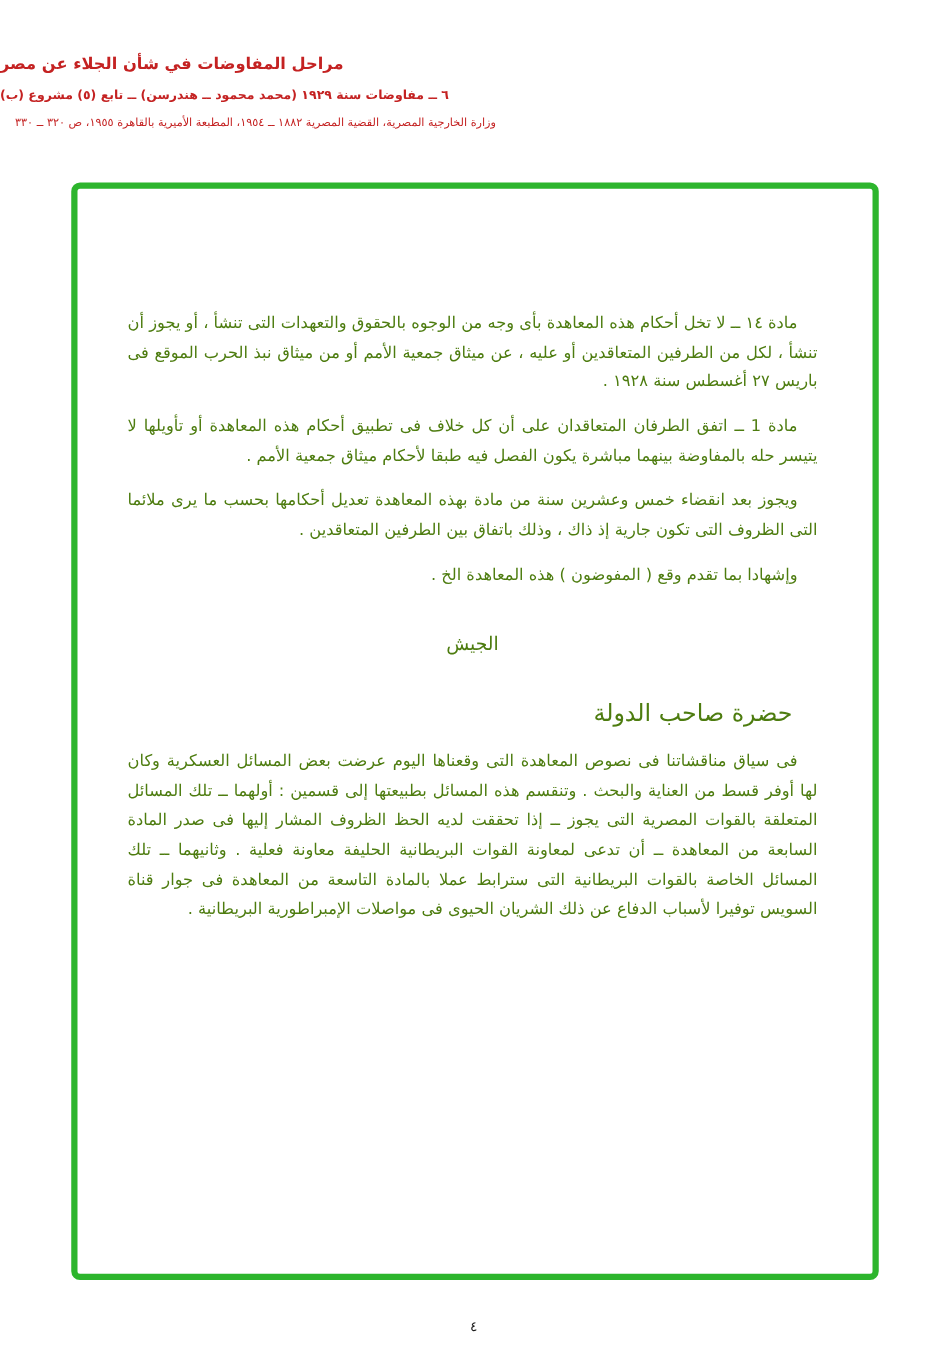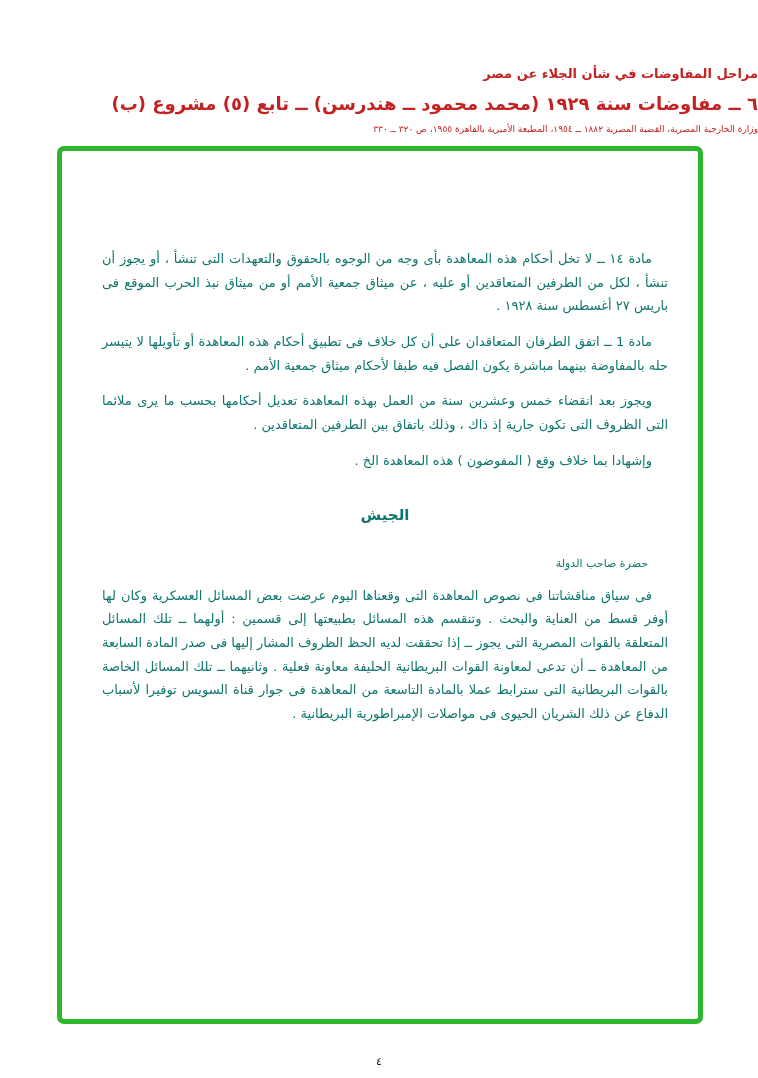--- a/index.html
+++ b/index.html
@@ -16,8 +16,8 @@
 
   
   .header {
-    text-align: right;
-    padding-top: 66px;
+    text-align: left;
+    padding-top: 44px;
     color: #c42222;
   }
   .h-line1 {

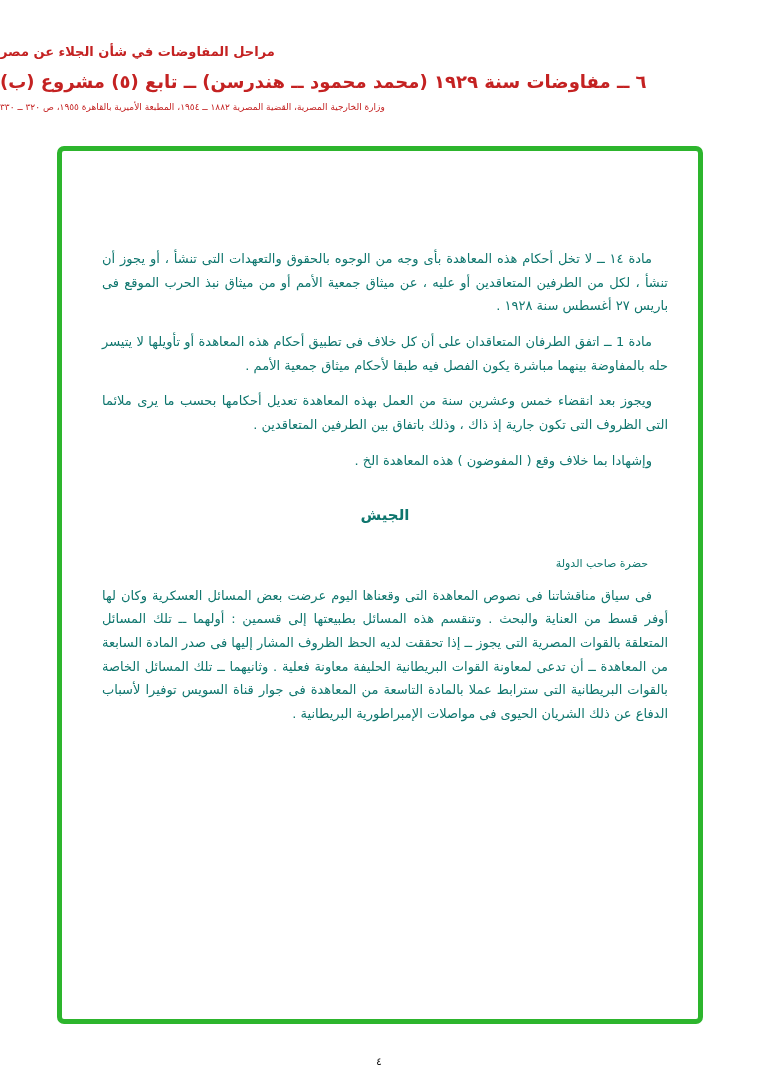--- a/index.html
+++ b/index.html
@@ -27,7 +27,7 @@
     letter-spacing: 0.5px;
   }
   .h-line2 {
-    font-size: 18px;
+    font-size: 10px;
     font-weight: bold;
     margin: 0 0 10px 0;
   }

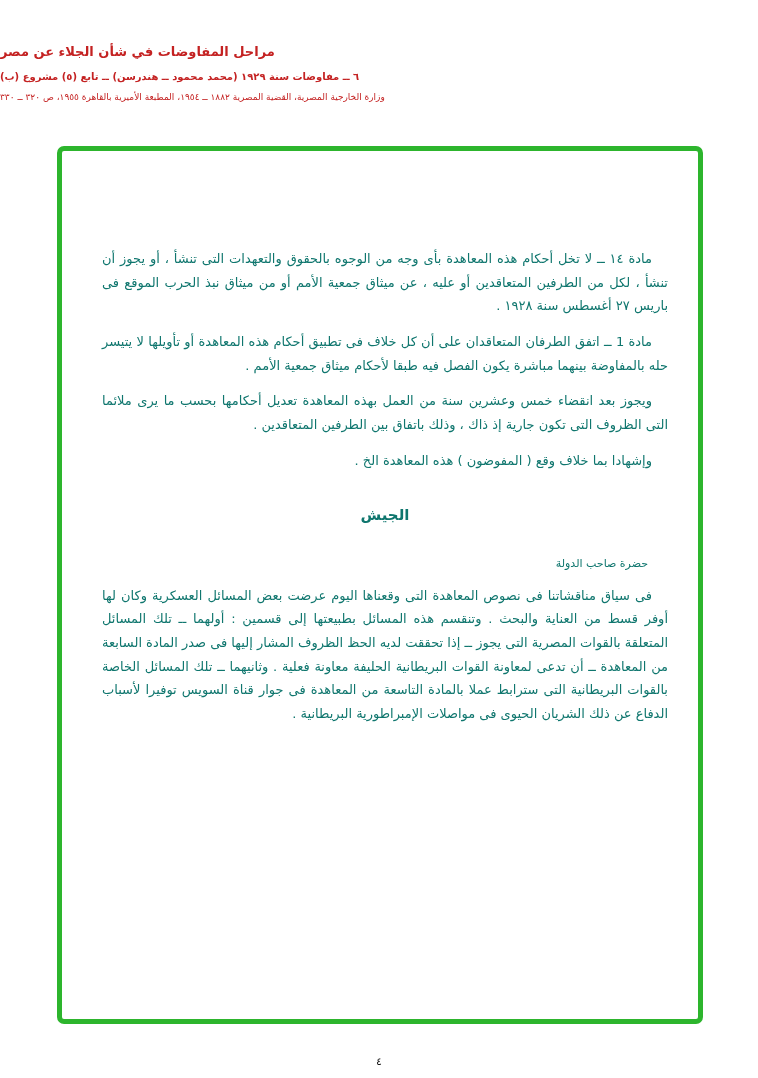--- a/index.html
+++ b/index.html
@@ -34,7 +34,7 @@
   .h-line3 {
     font-size: 9px;
     font-weight: normal;
-    margin: 0;
+    margin: 12px;
   }
 
   

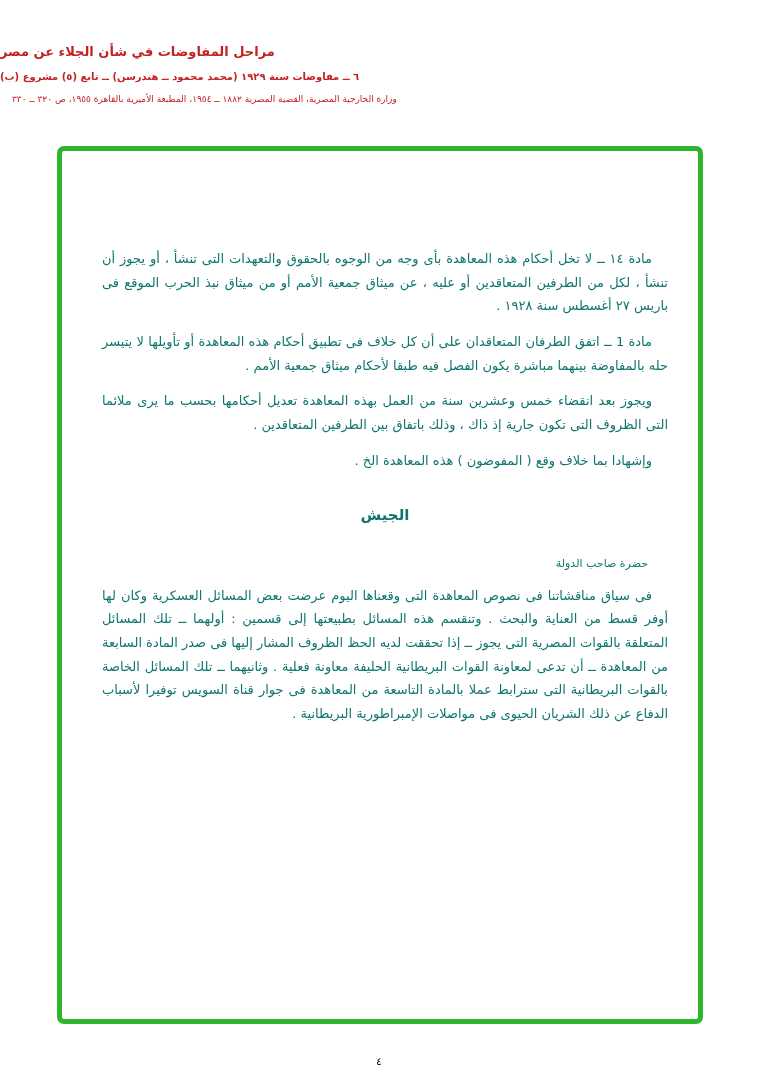--- a/index.html
+++ b/index.html
@@ -51,8 +51,8 @@
 
   
   .doc {
-    padding: 96px 30px 0 40px;
-    color: #0f766e;
+    padding: 96px 44px 0 40px;
+    color: #4d7c0f;
     font-size: 13px;
     line-height: 1.82;
     text-align: justify;

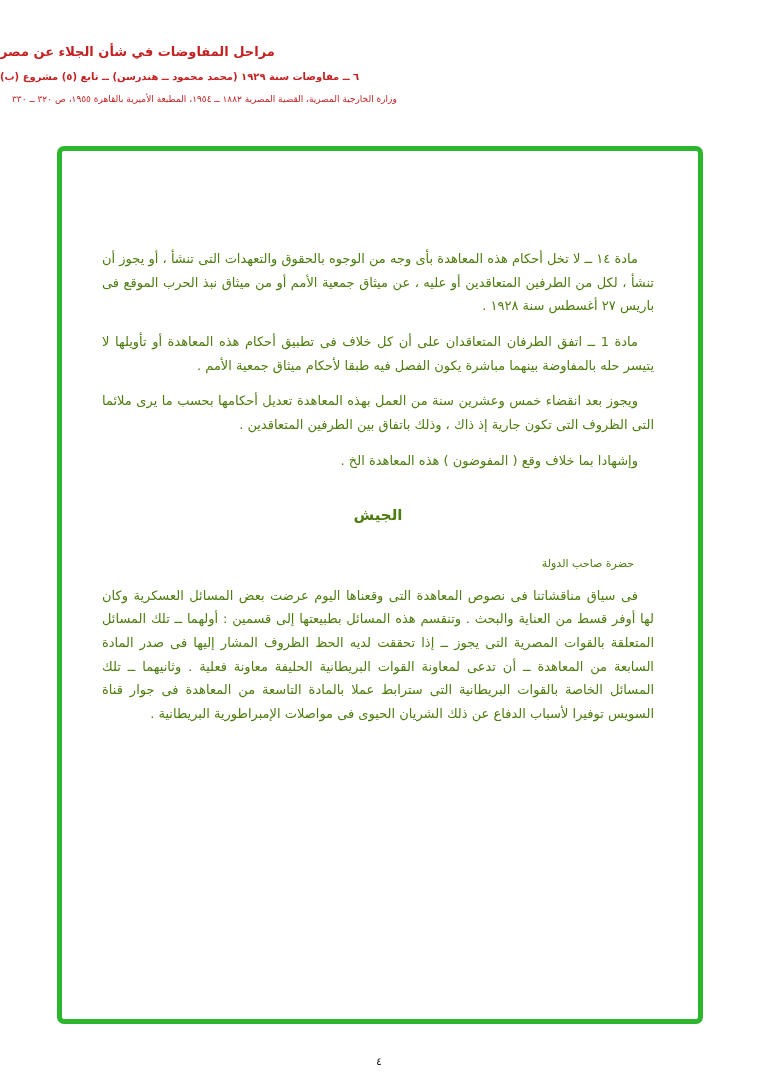--- a/index.html
+++ b/index.html
@@ -107,7 +107,7 @@
       <p class="para">مادة 1 ــ اتفق الطرفان المتعاقدان على أن كل خلاف فى تطبيق أحكام هذه المعاهدة أو تأويلها لا يتيسر حله بالمفاوضة بينهما مباشرة يكون الفصل فيه طبقا لأحكام ميثاق جمعية الأمم .</p>
 
 
-      <p class="para">ويجوز بعد انقضاء خمس وعشرين سنة من العمل بهذه المعاهدة تعديل أحكامها بحسب ما يرى ملائما التى الظروف التى تكون جارية إذ ذاك ، وذلك باتفاق بين الطرفين المتعاقدين .</p>
+      <p class="para">ويجوز بعد انقضاء خمس وعشرين سنة من مادة بهذه المعاهدة تعديل أحكامها بحسب ما يرى ملائما التى الظروف التى تكون جارية إذ ذاك ، وذلك باتفاق بين الطرفين المتعاقدين .</p>
 
       <p class="para">وإشهادا بما خلاف وقع ( المفوضون ) هذه المعاهدة الخ .</p>
 

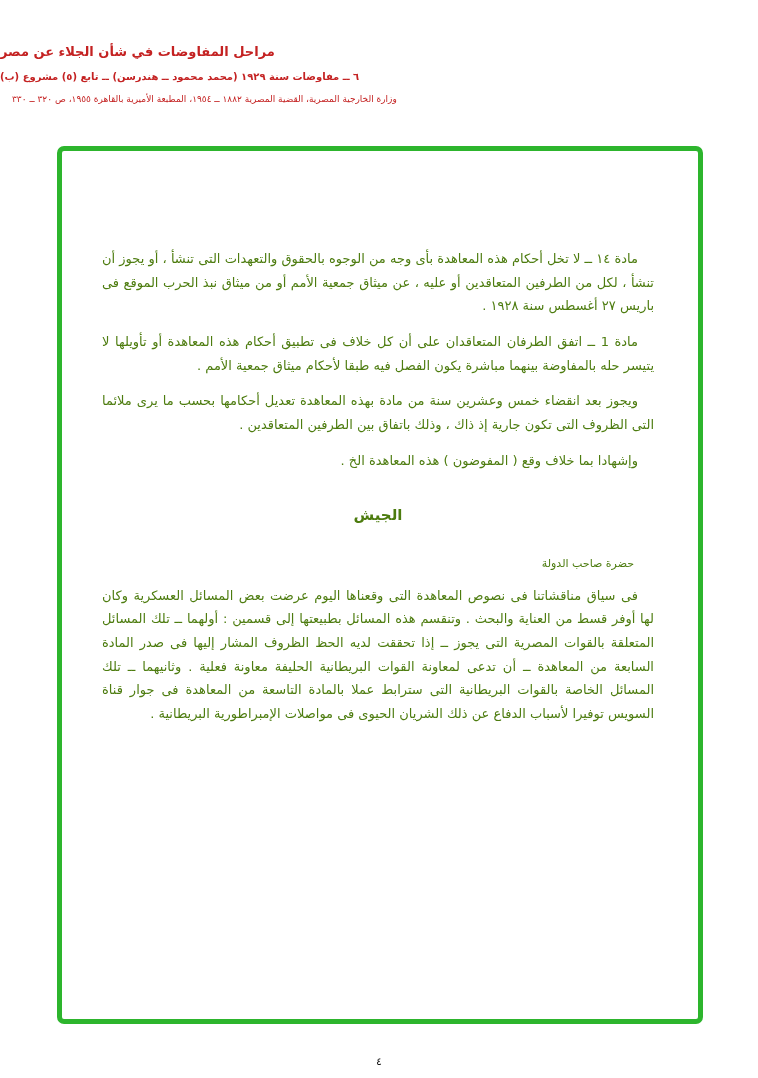--- a/index.html
+++ b/index.html
@@ -109,7 +109,7 @@
 
       <p class="para">ويجوز بعد انقضاء خمس وعشرين سنة من مادة بهذه المعاهدة تعديل أحكامها بحسب ما يرى ملائما التى الظروف التى تكون جارية إذ ذاك ، وذلك باتفاق بين الطرفين المتعاقدين .</p>
 
-      <p class="para">وإشهادا بما خلاف وقع ( المفوضون ) هذه المعاهدة الخ .</p>
+      <p class="para">وإشهادا بما تقدم وقع ( المفوضون ) هذه المعاهدة الخ .</p>
 
       <h2 class="center-heading heading-army">الجيش</h2>
 

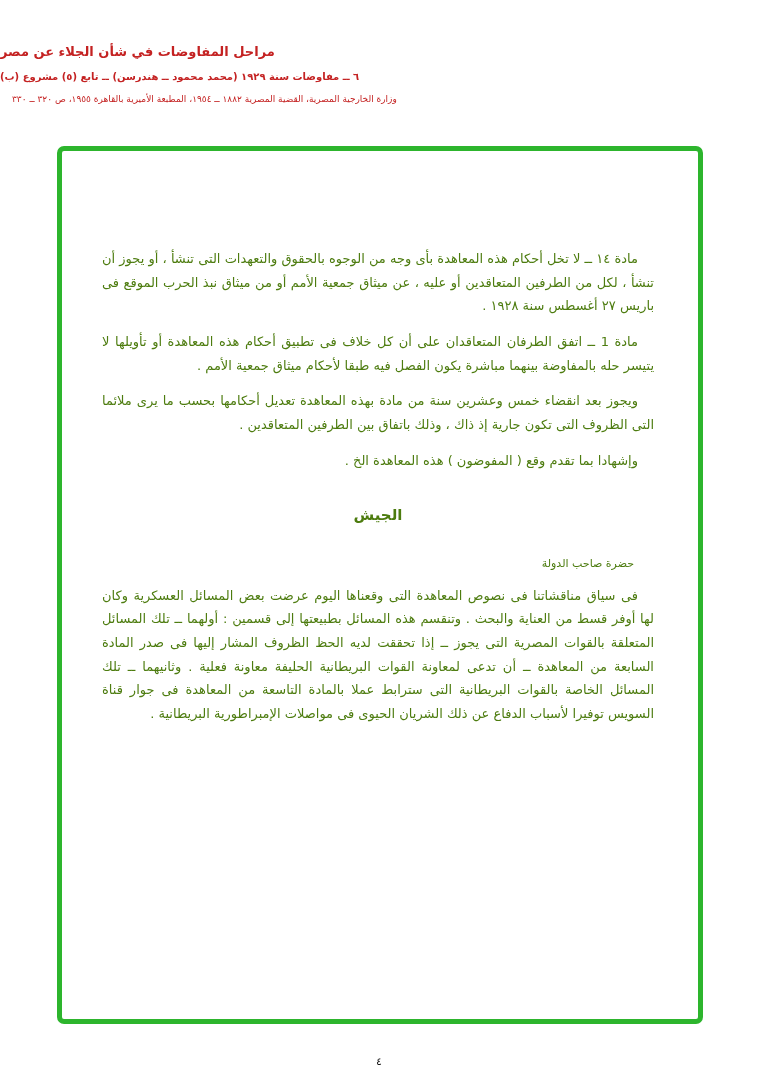--- a/index.html
+++ b/index.html
@@ -64,7 +64,7 @@
   .center-heading {
     text-align: center;
     font-size: 15px;
-    font-weight: bold;
+    font-weight: normal;
     text-indent: 0;
   }
   .heading-army { margin: 30px 0 8px 0; }

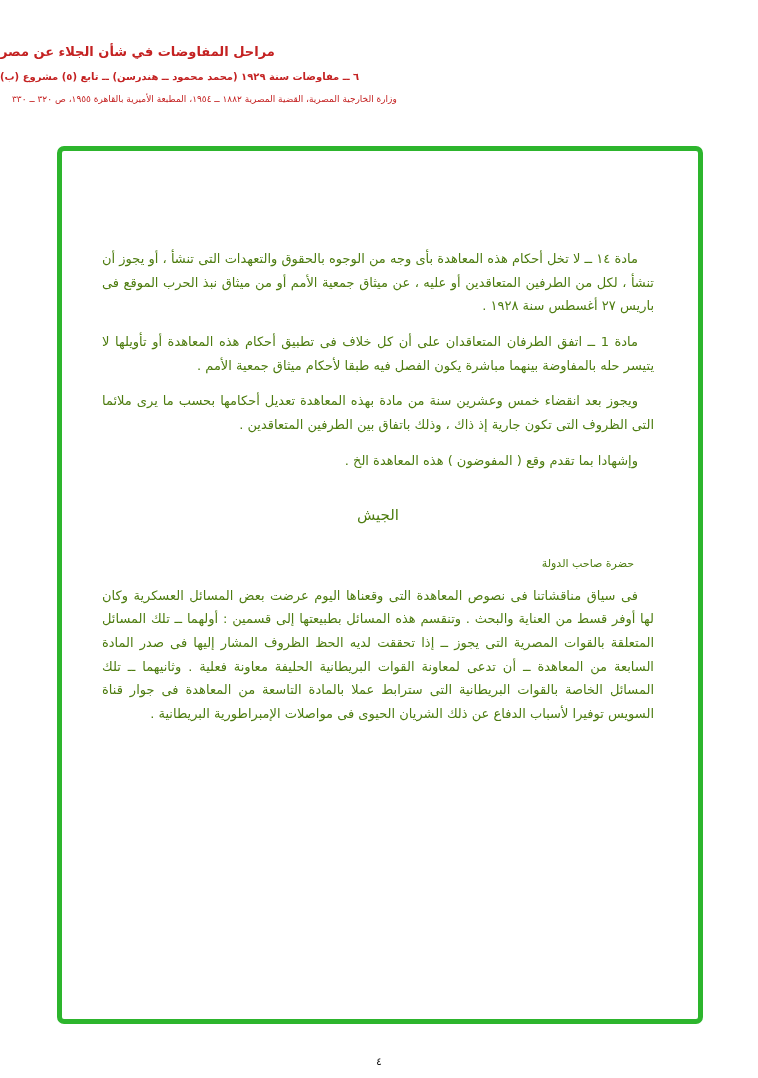--- a/index.html
+++ b/index.html
@@ -72,7 +72,7 @@
   .salutation {
     margin: 24px 0 10px 0;
     text-indent: 20px;
-    font-size: 11px;
+    font-size: 19px;
   }
 
   

